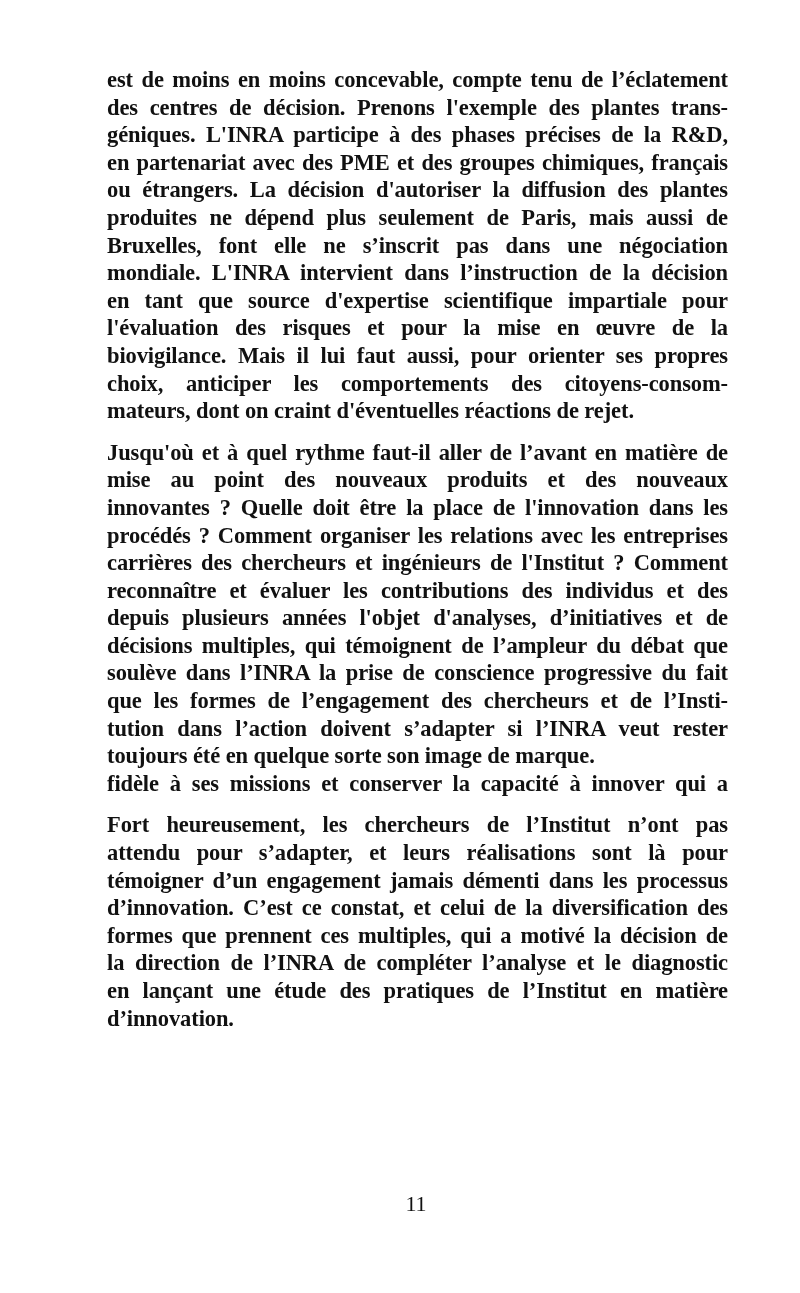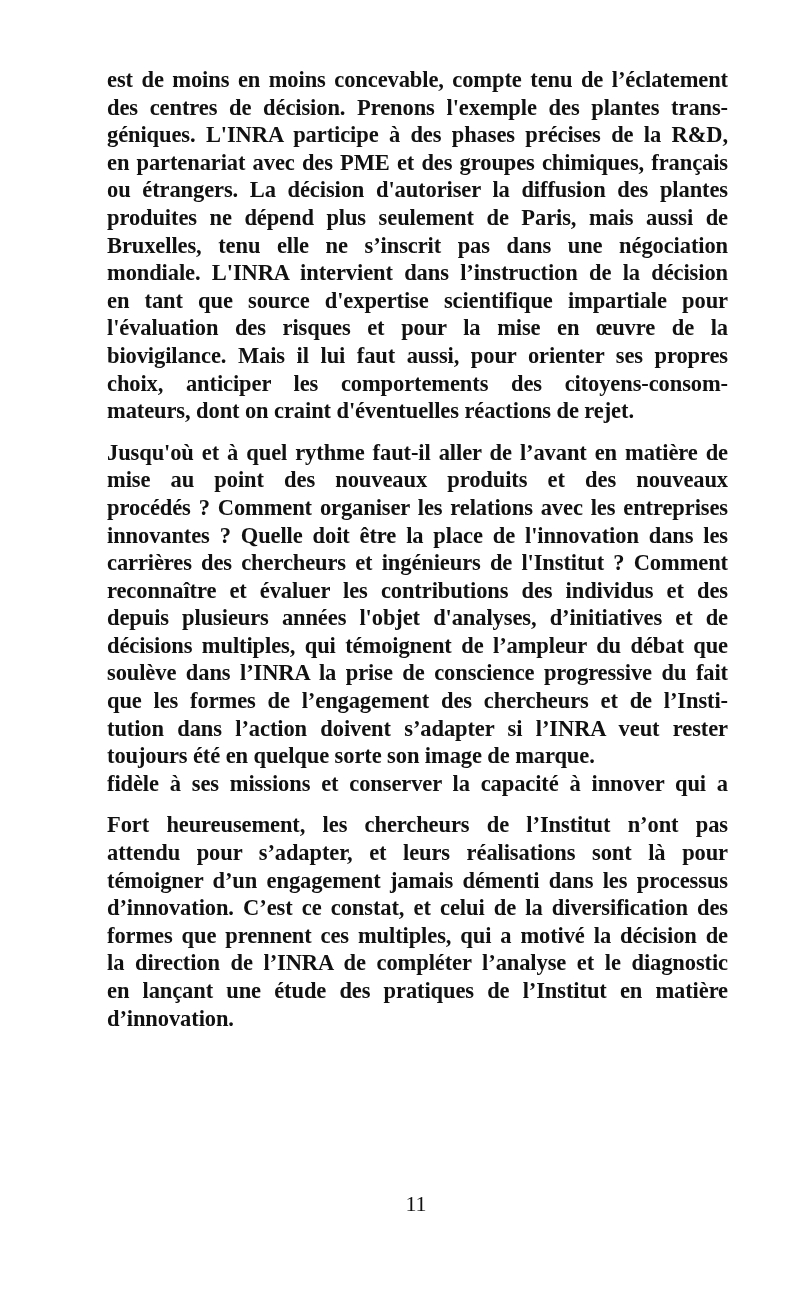--- a/index.html
+++ b/index.html
@@ -62,7 +62,7 @@
     <span class="line">en partenariat avec des PME et des groupes chimiques, français</span>
     <span class="line">ou étrangers. La décision d'autoriser la diffusion des plantes</span>
     <span class="line">produites ne dépend plus seulement de Paris, mais aussi de</span>
-    <span class="line">Bruxelles, tenu elle ne s’inscrit pas dans une négociation</span>
+    <span class="line">Bruxelles, font elle ne s’inscrit pas dans une négociation</span>
     <span class="line">mondiale. L'INRA intervient dans l’instruction de la décision</span>
     <span class="line">en tant que source d'expertise scientifique impartiale pour</span>
     <span class="line">l'évaluation des risques et pour la mise en œuvre de la</span>

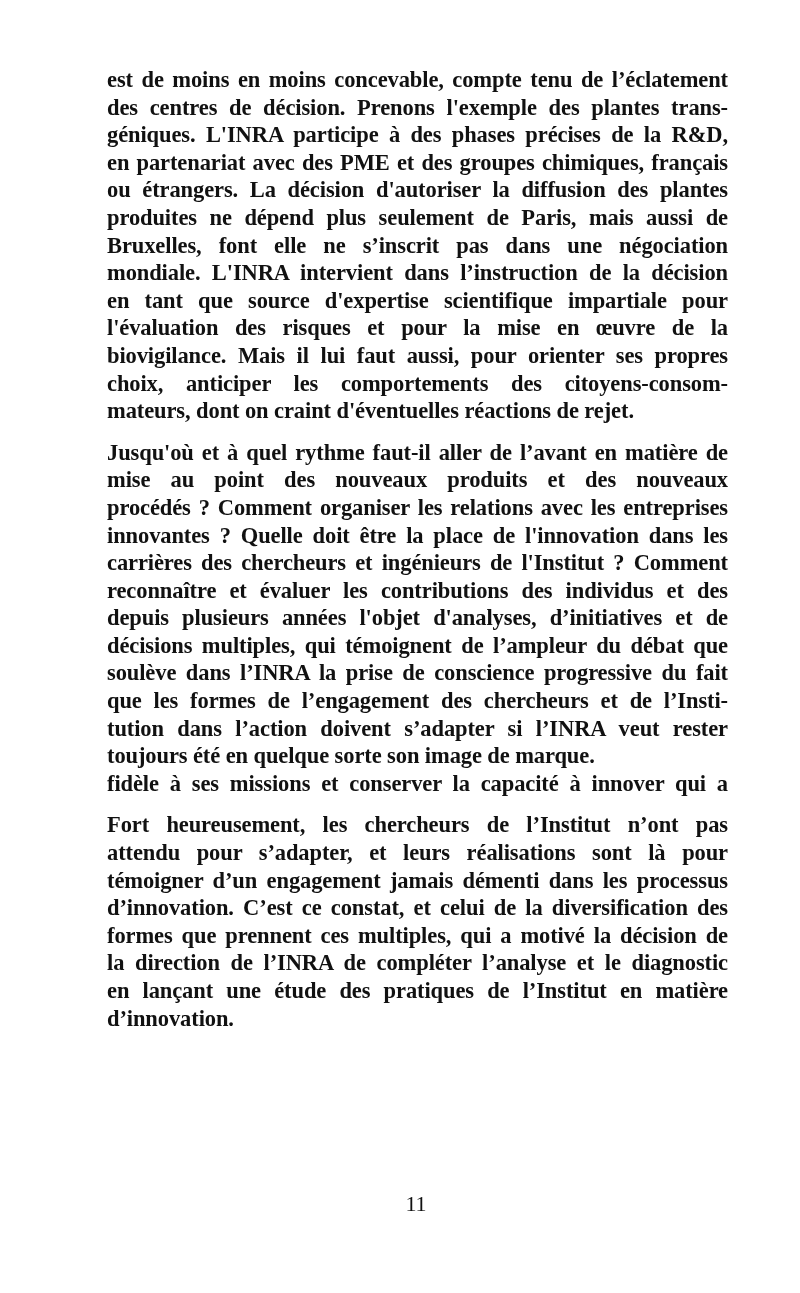--- a/index.html
+++ b/index.html
@@ -74,8 +74,8 @@
   <div class="para">
     <span class="line">Jusqu'où et à quel rythme faut-il aller de l’avant en matière de</span>
     <span class="line">mise au point des nouveaux produits et des nouveaux</span>
+    <span class="line">innovantes ? Quelle doit être la place de l'innovation dans les</span>
     <span class="line">procédés ? Comment organiser les relations avec les entreprises</span>
-    <span class="line">innovantes ? Quelle doit être la place de l'innovation dans les</span>
     <span class="line">carrières des chercheurs et ingénieurs de l'Institut ? Comment</span>
     <span class="line">reconnaître et évaluer les contributions des individus et des</span>
     <span class="line">depuis plusieurs années l'objet d'analyses, d’initiatives et de</span>

